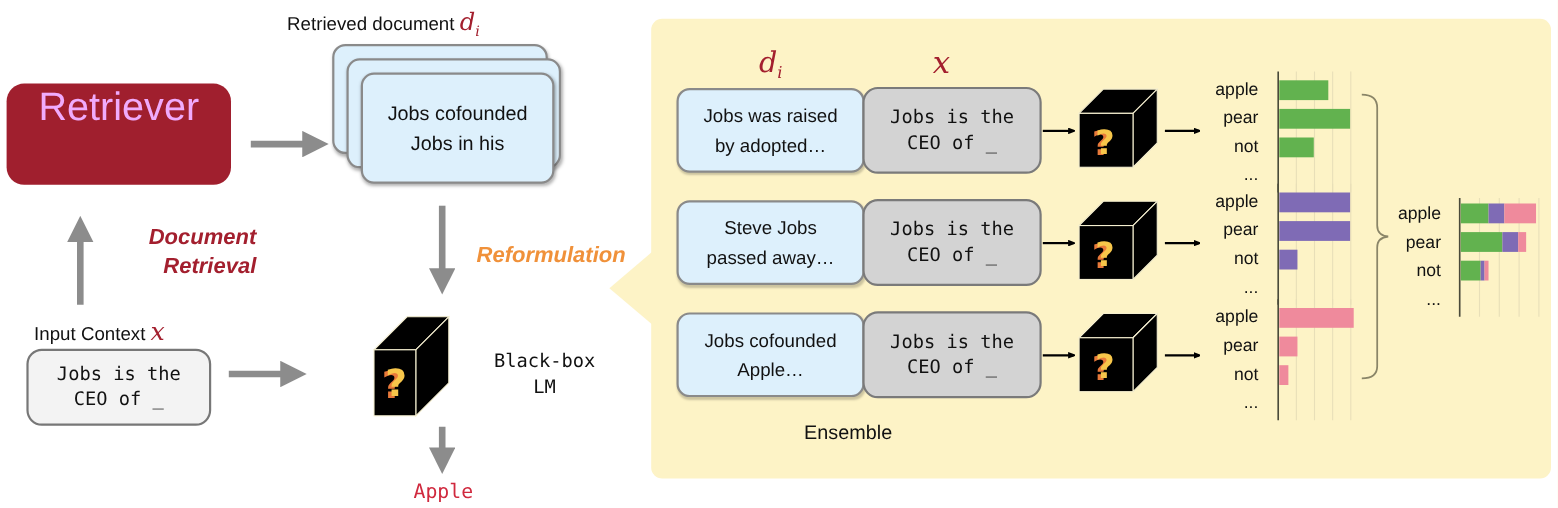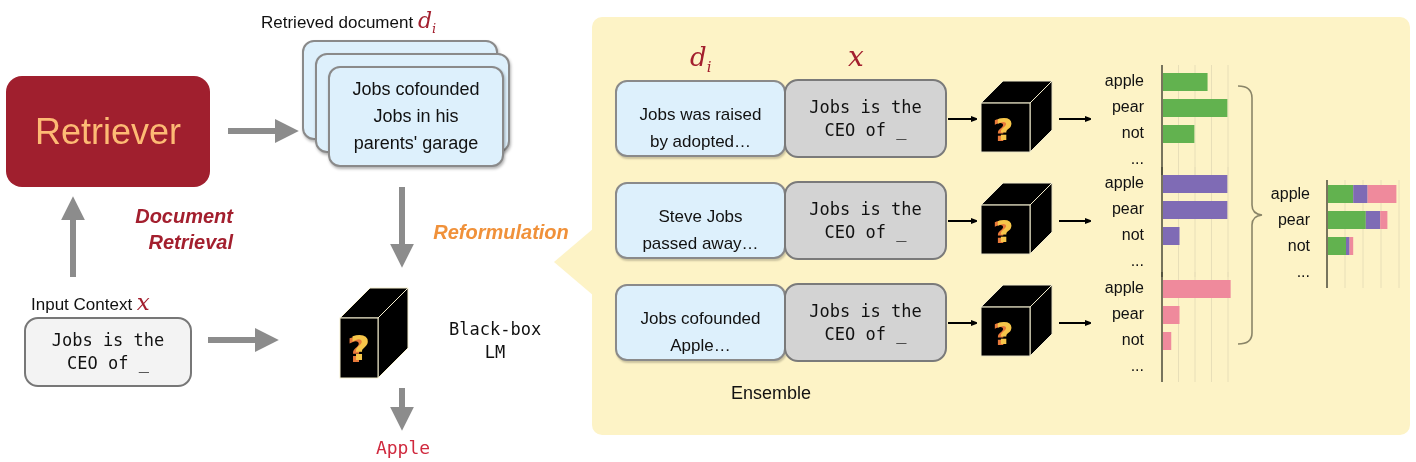--- a/index.html
+++ b/index.html
@@ -10,9 +10,9 @@
   .serif-it { font-family:"DejaVu Serif", "Liberation Serif", serif; font-style:italic; color:#a31f2e; }
 
   
-  #retriever { left:6px; top:76px; width:204px; height:111px; background:#a01f2e;
-               border-radius:16px; color:#fdba74; font-size:36px; display:flex;
-               align-items:center; justify-content:center; }
+  #retriever { left:6px; top:76px; width:204px; height:92px; background:#a01f2e;
+               border-radius:16px; color:#f0abfc; font-size:36px; display:flex;
+               align-items:flex-start; justify-content:center; }
 
   
   .doc-card { background:#ddf0fc; border:2px solid #8a8a8a; border-radius:12px;

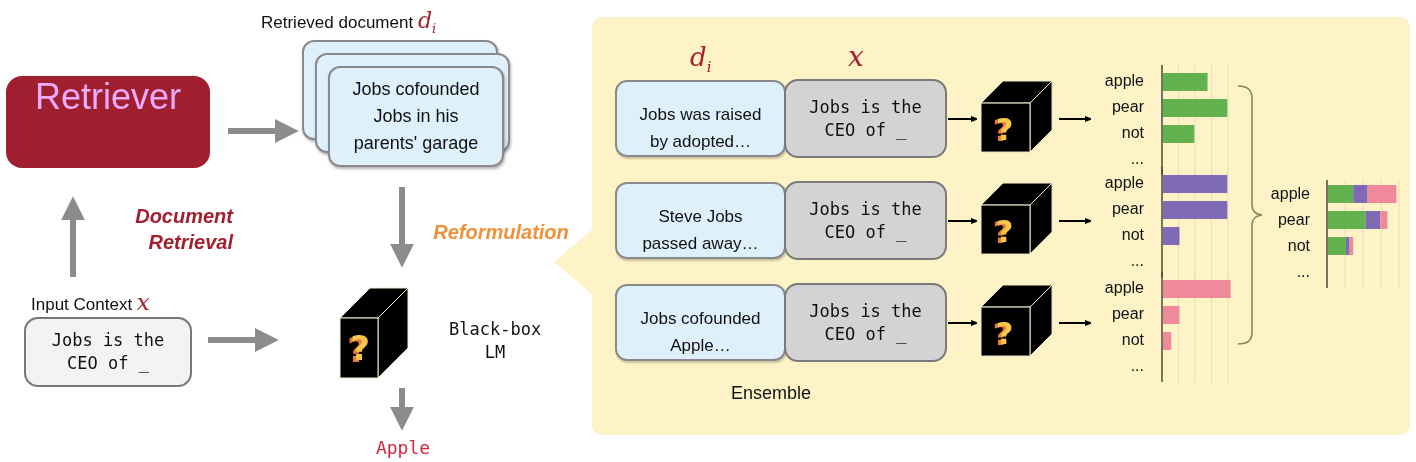--- a/index.html
+++ b/index.html
@@ -42,7 +42,7 @@
 
   .row-doc { background:#ddf0fc; border:2px solid #8a8a8a; border-radius:12px; box-sizing:border-box;
              box-shadow:1px 2px 2px rgba(0,0,0,0.2);
-             display:flex; align-items:flex-end; justify-content:center; text-align:center;
+             display:flex; align-items:center; justify-content:center; text-align:center;
              font-size:17px; line-height:27px; }
   .row-query { background:#d3d3d3; border:2px solid #7a7a7a; border-radius:14px; box-sizing:border-box;
                display:flex; align-items:center; justify-content:center; text-align:center;

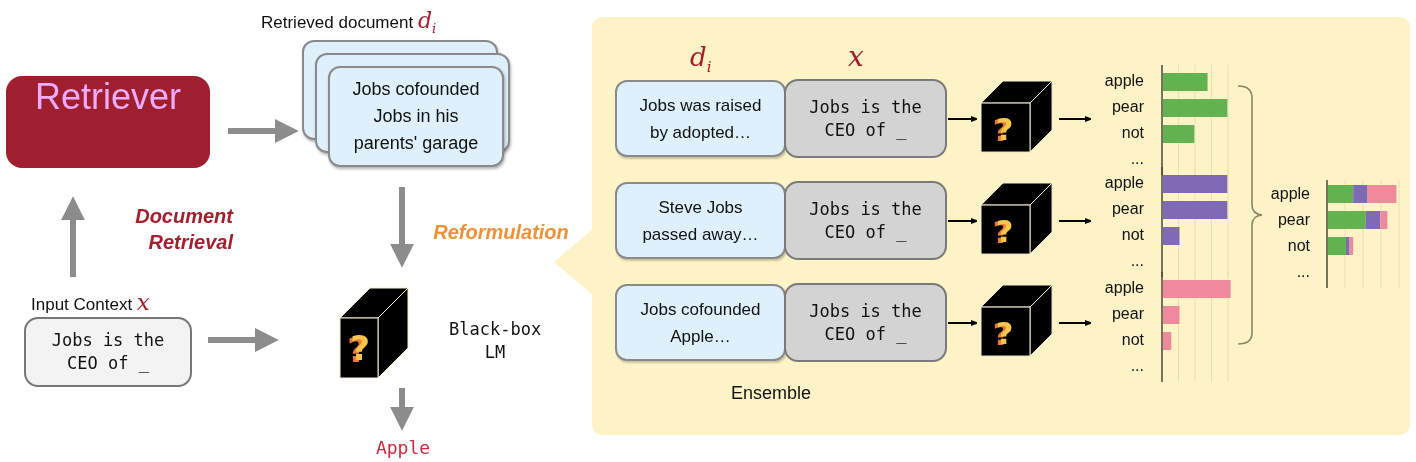--- a/index.html
+++ b/index.html
@@ -80,7 +80,6 @@
   <div>
     <div>Jobs cofounded</div>
     <div>Jobs in his</div>
-    <div>parents' garage</div>
   </div>
 </div>
 

